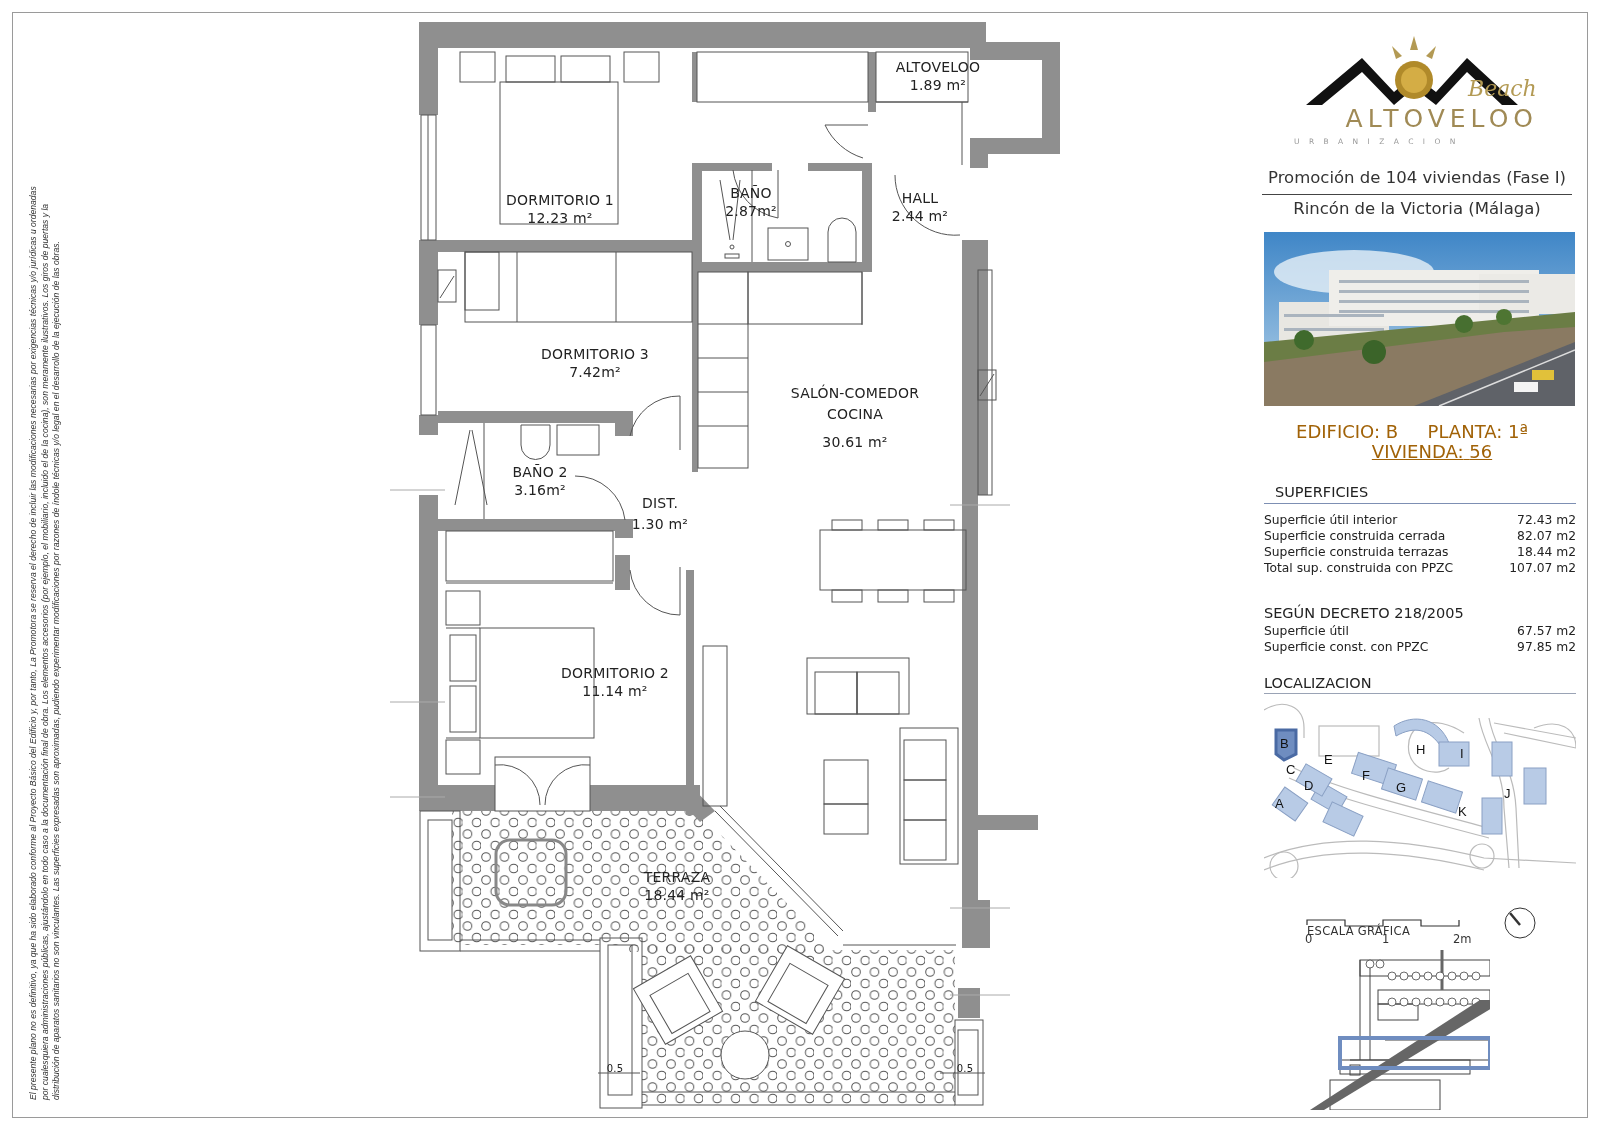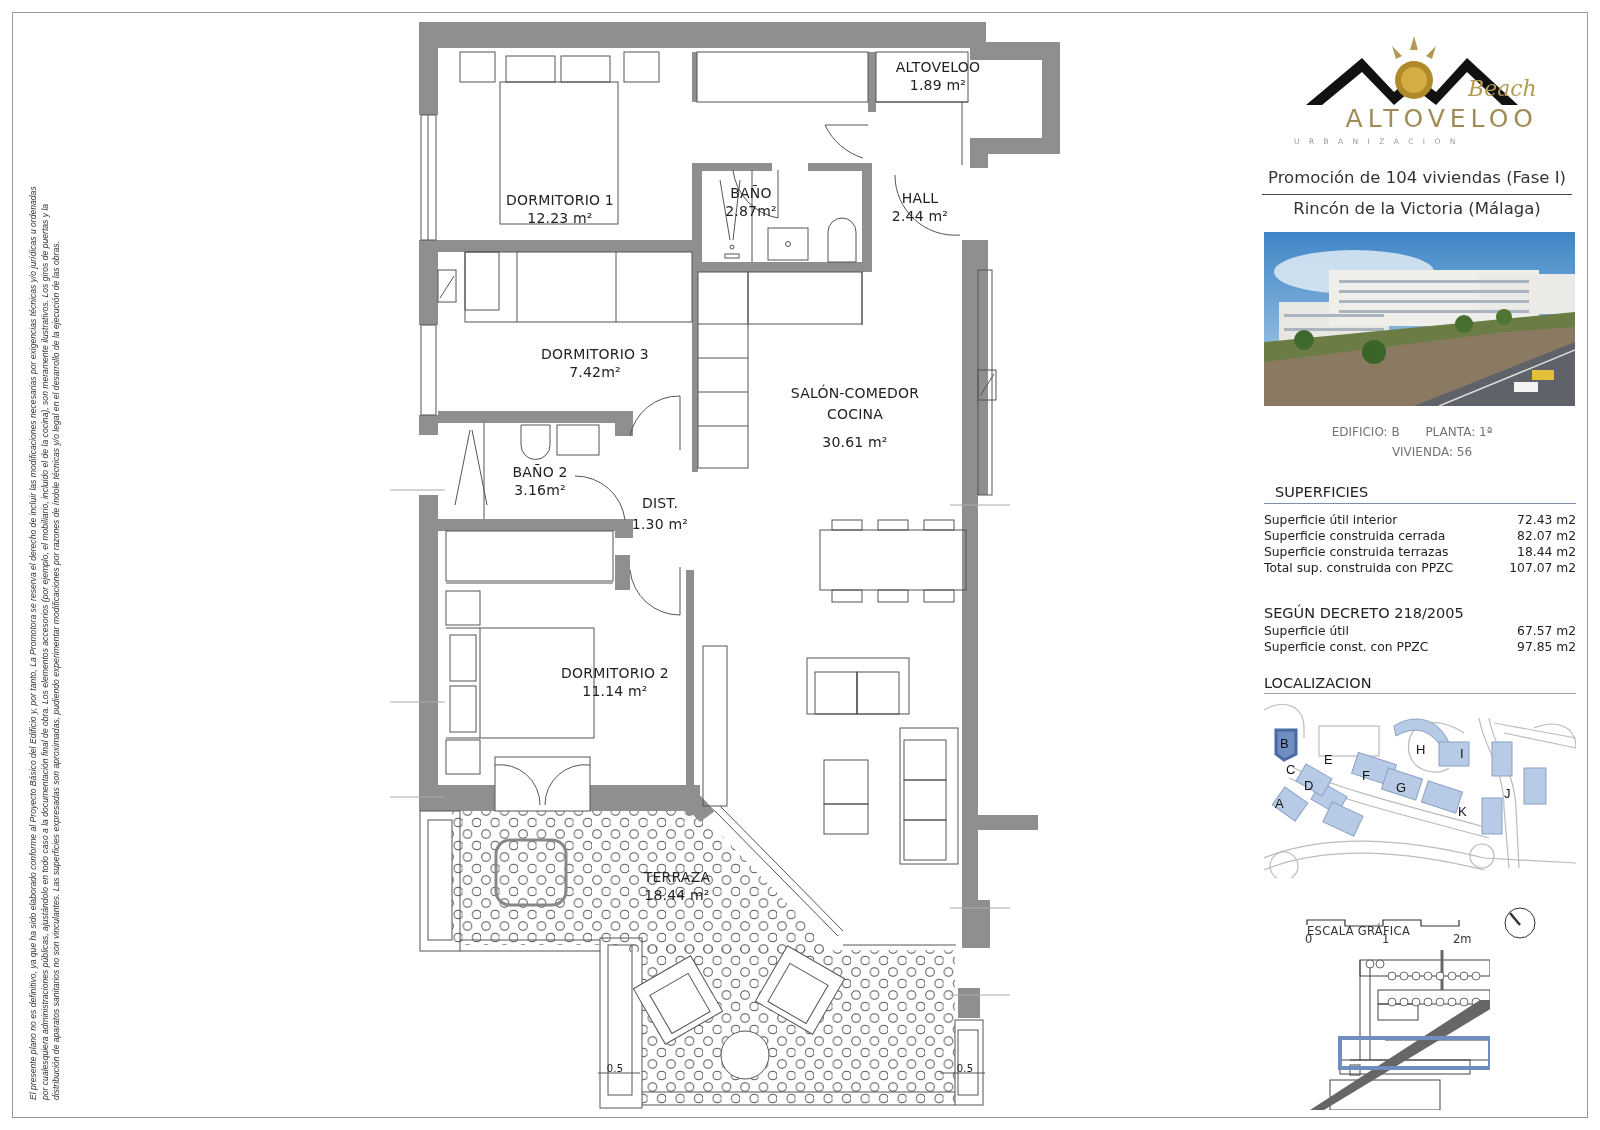--- a/index.html
+++ b/index.html
@@ -22,7 +22,7 @@
   .promo-line { position:absolute; left:1262px; top:194px; width:310px; border-top:1.5px solid #444; }
   .loc { position:absolute; left:1262px; top:199px; width:310px; text-align:center; font-size:16.5px; color:#333; }
   .photo { position:absolute; left:1264px; top:232px; width:311px; height:174px; overflow:hidden; }
-  .unit-info { position:absolute; left:1262px; top:422px; width:300px; text-align:center; font-size:12px; line-height:20px; color:#737373; }
+  .unit-info { position:absolute; left:1262px; top:422px; width:300px; text-align:center; font-size:18px; line-height:20px; color:#a16207; }
   .unit-info span.gap { display:inline-block; width:18px; }
   .sec-title { position:absolute; left:1264px; font-size:14.5px; color:#222; }
   .sec-rule { position:absolute; left:1264px; width:312px; border-top:1.5px solid #7d8fb3; }

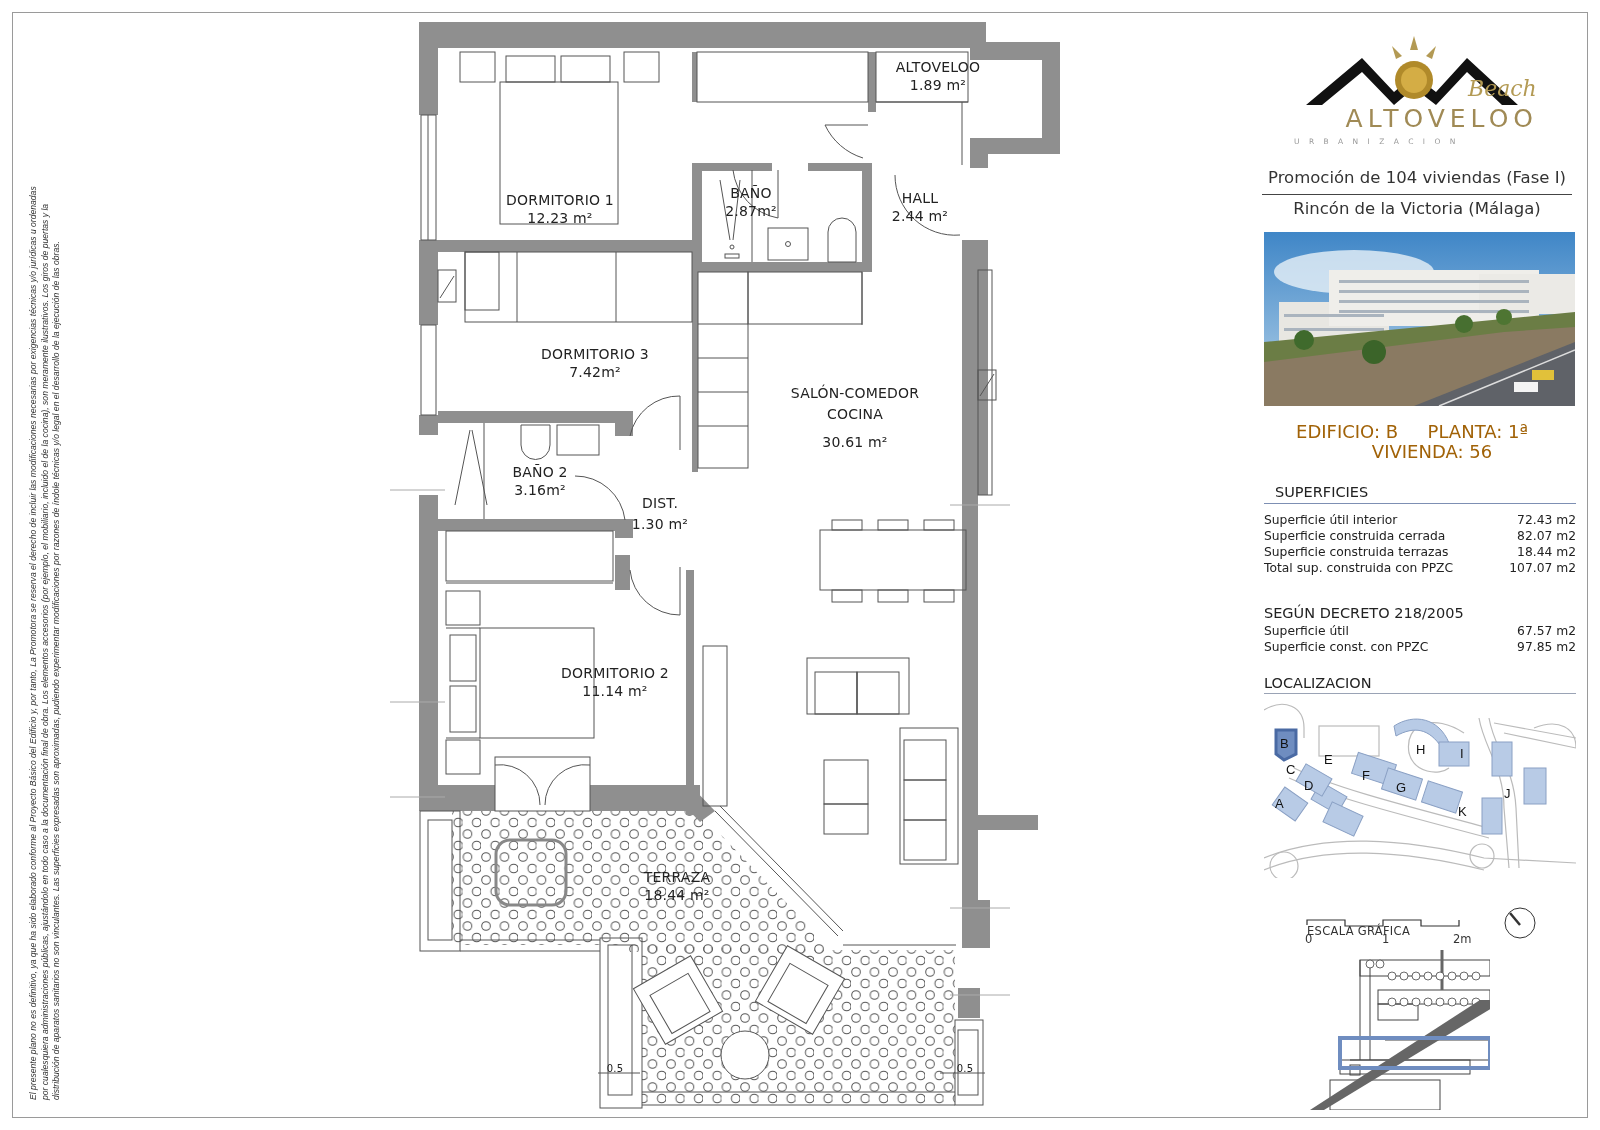--- a/index.html
+++ b/index.html
@@ -346,7 +346,7 @@
     <span>PLANTA:</span>
     <span>1ª</span>
   </div>
-  <div style="padding-left:40px;">
+  <div style="padding-left:40px;text-decoration:underline;">
     <span>VIVIENDA:</span>
     <span>56</span>
   </div>

